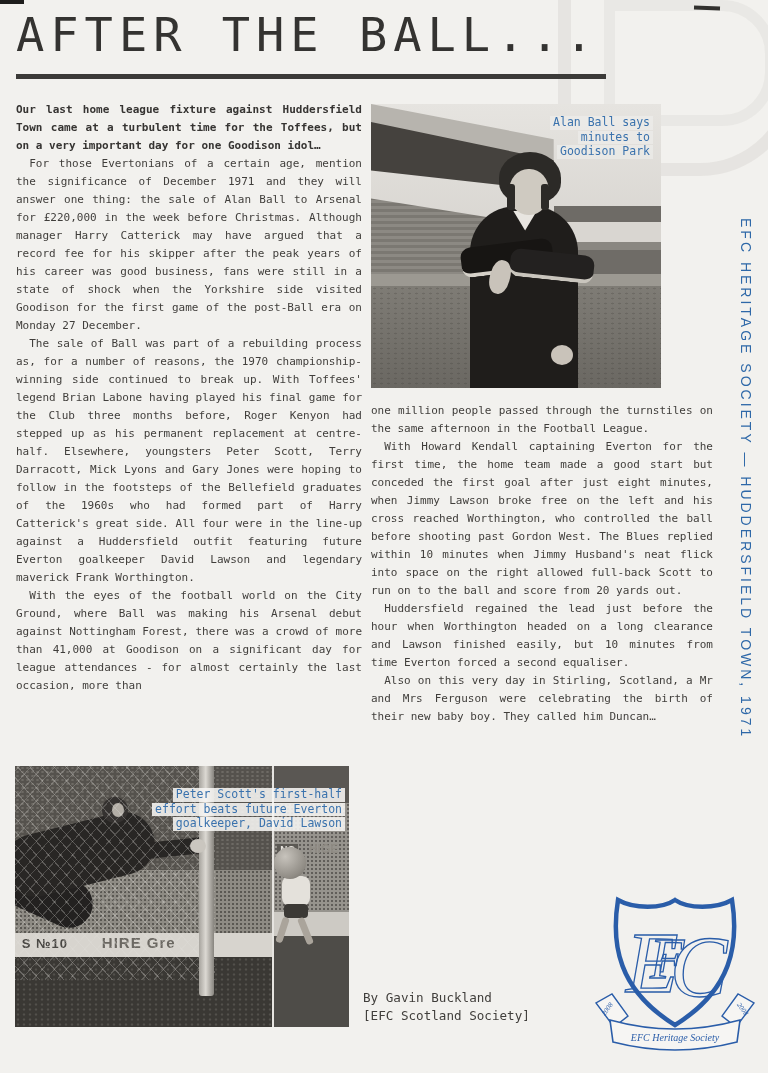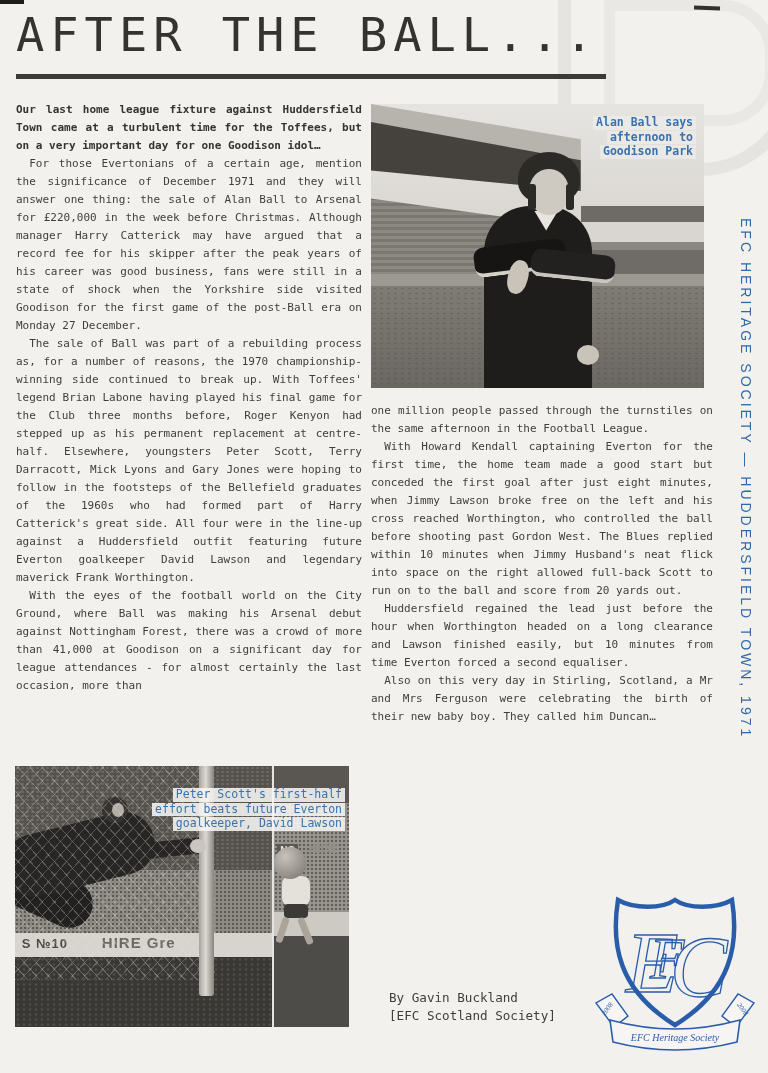--- a/index.html
+++ b/index.html
@@ -42,7 +42,7 @@
   }
   .caption.soft span{background:rgba(240,240,238,0.55);}
   
-  .photo-top{position:absolute;left:371px;top:104px;width:333px;height:284px;overflow:hidden;background:#fef9c3;font-weight:bold;}
+  .photo-top{position:absolute;left:371px;top:104px;width:290px;height:284px;overflow:hidden;background:#fef9c3;}
   .pt-sky{position:absolute;inset:0;background:linear-gradient(#e6e4e0, #d4d1cc 60%, #c7c4be);}
   .pt-roof-left{position:absolute;left:0;top:0;width:63%;height:45%;
     background:#45423e;clip-path:polygon(0 14%,100% 44%,100% 68%,0 52%);}

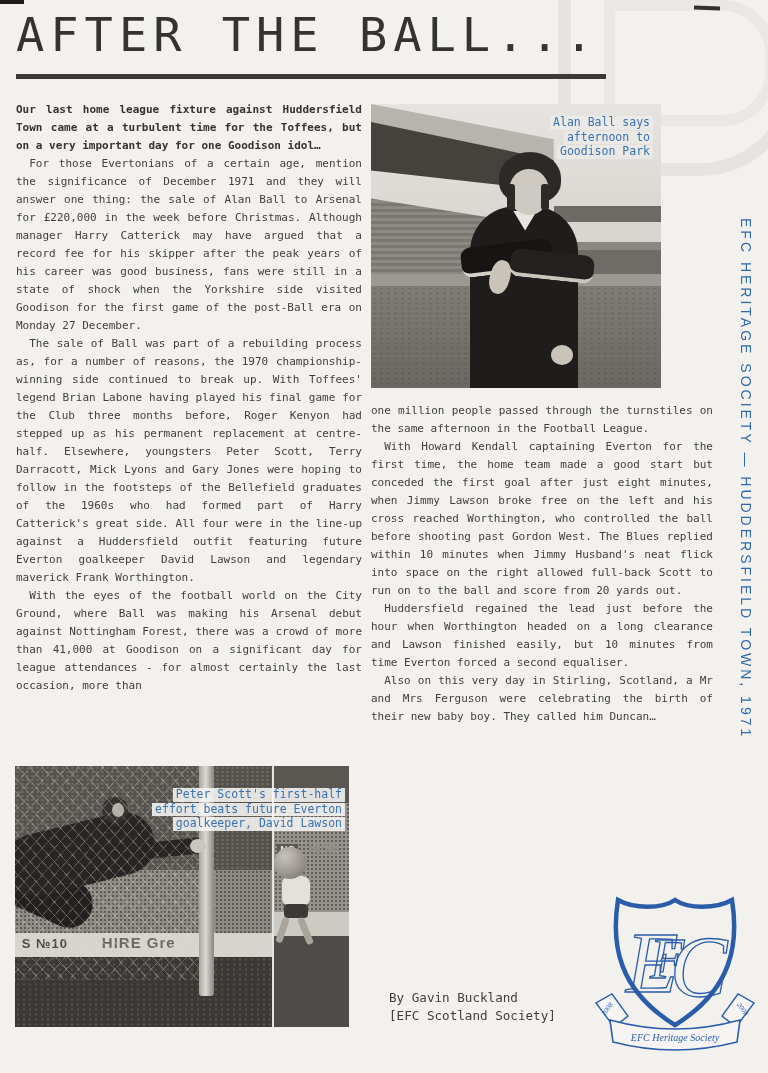--- a/index.html
+++ b/index.html
@@ -156,7 +156,7 @@
     <div class="pt-hand2"></div>
     <div class="caption soft" style="right:8px;top:12px;">
       <span>Alan Ball says</span>
-      <span>afternoon to</span>
+      <span>minutes to</span>
       <span>Goodison Park</span>
     </div>
   </div>

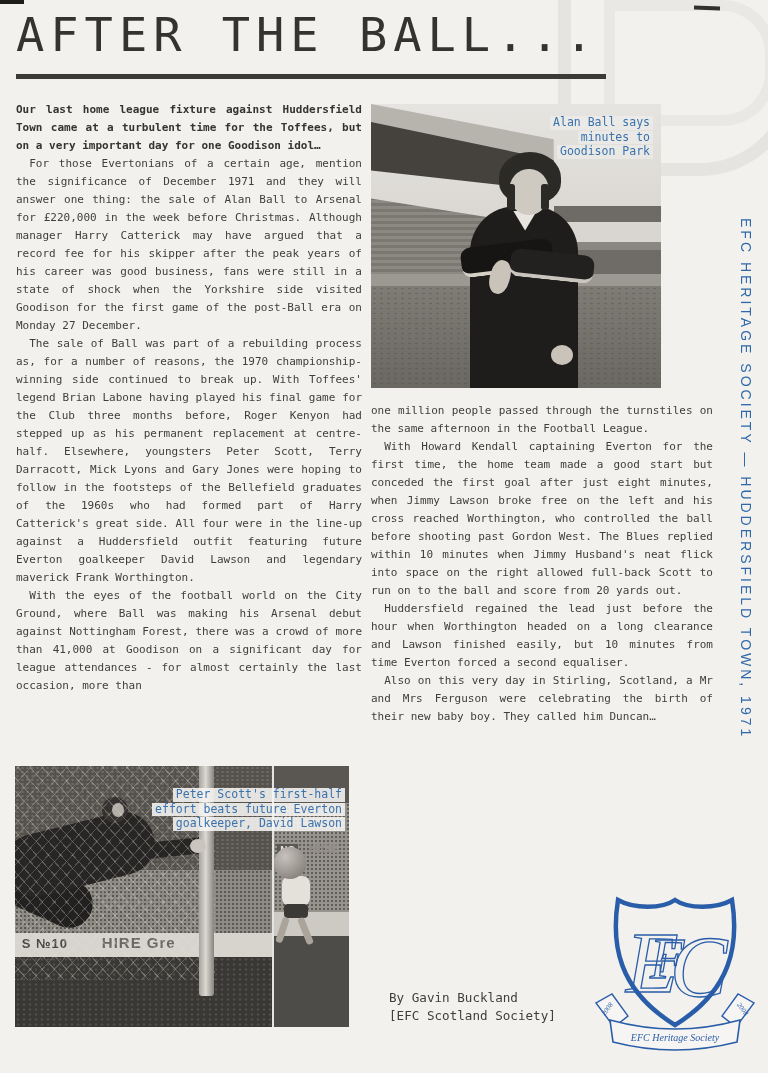--- a/index.html
+++ b/index.html
@@ -26,7 +26,7 @@
   .col-right{left:371px;top:402px;width:342px;}
   .intro{font-weight:bold;color:#363432;}
   
-  .credits{position:absolute;left:389px;top:989px;font-size:12.6px;line-height:18px;color:#403e3b;}
+  .credits{position:absolute;left:363px;top:989px;font-size:12.6px;line-height:18px;color:#403e3b;}
   
   .vertical-strip{
     position:absolute;left:724px;top:218px;height:556px;width:30px;

